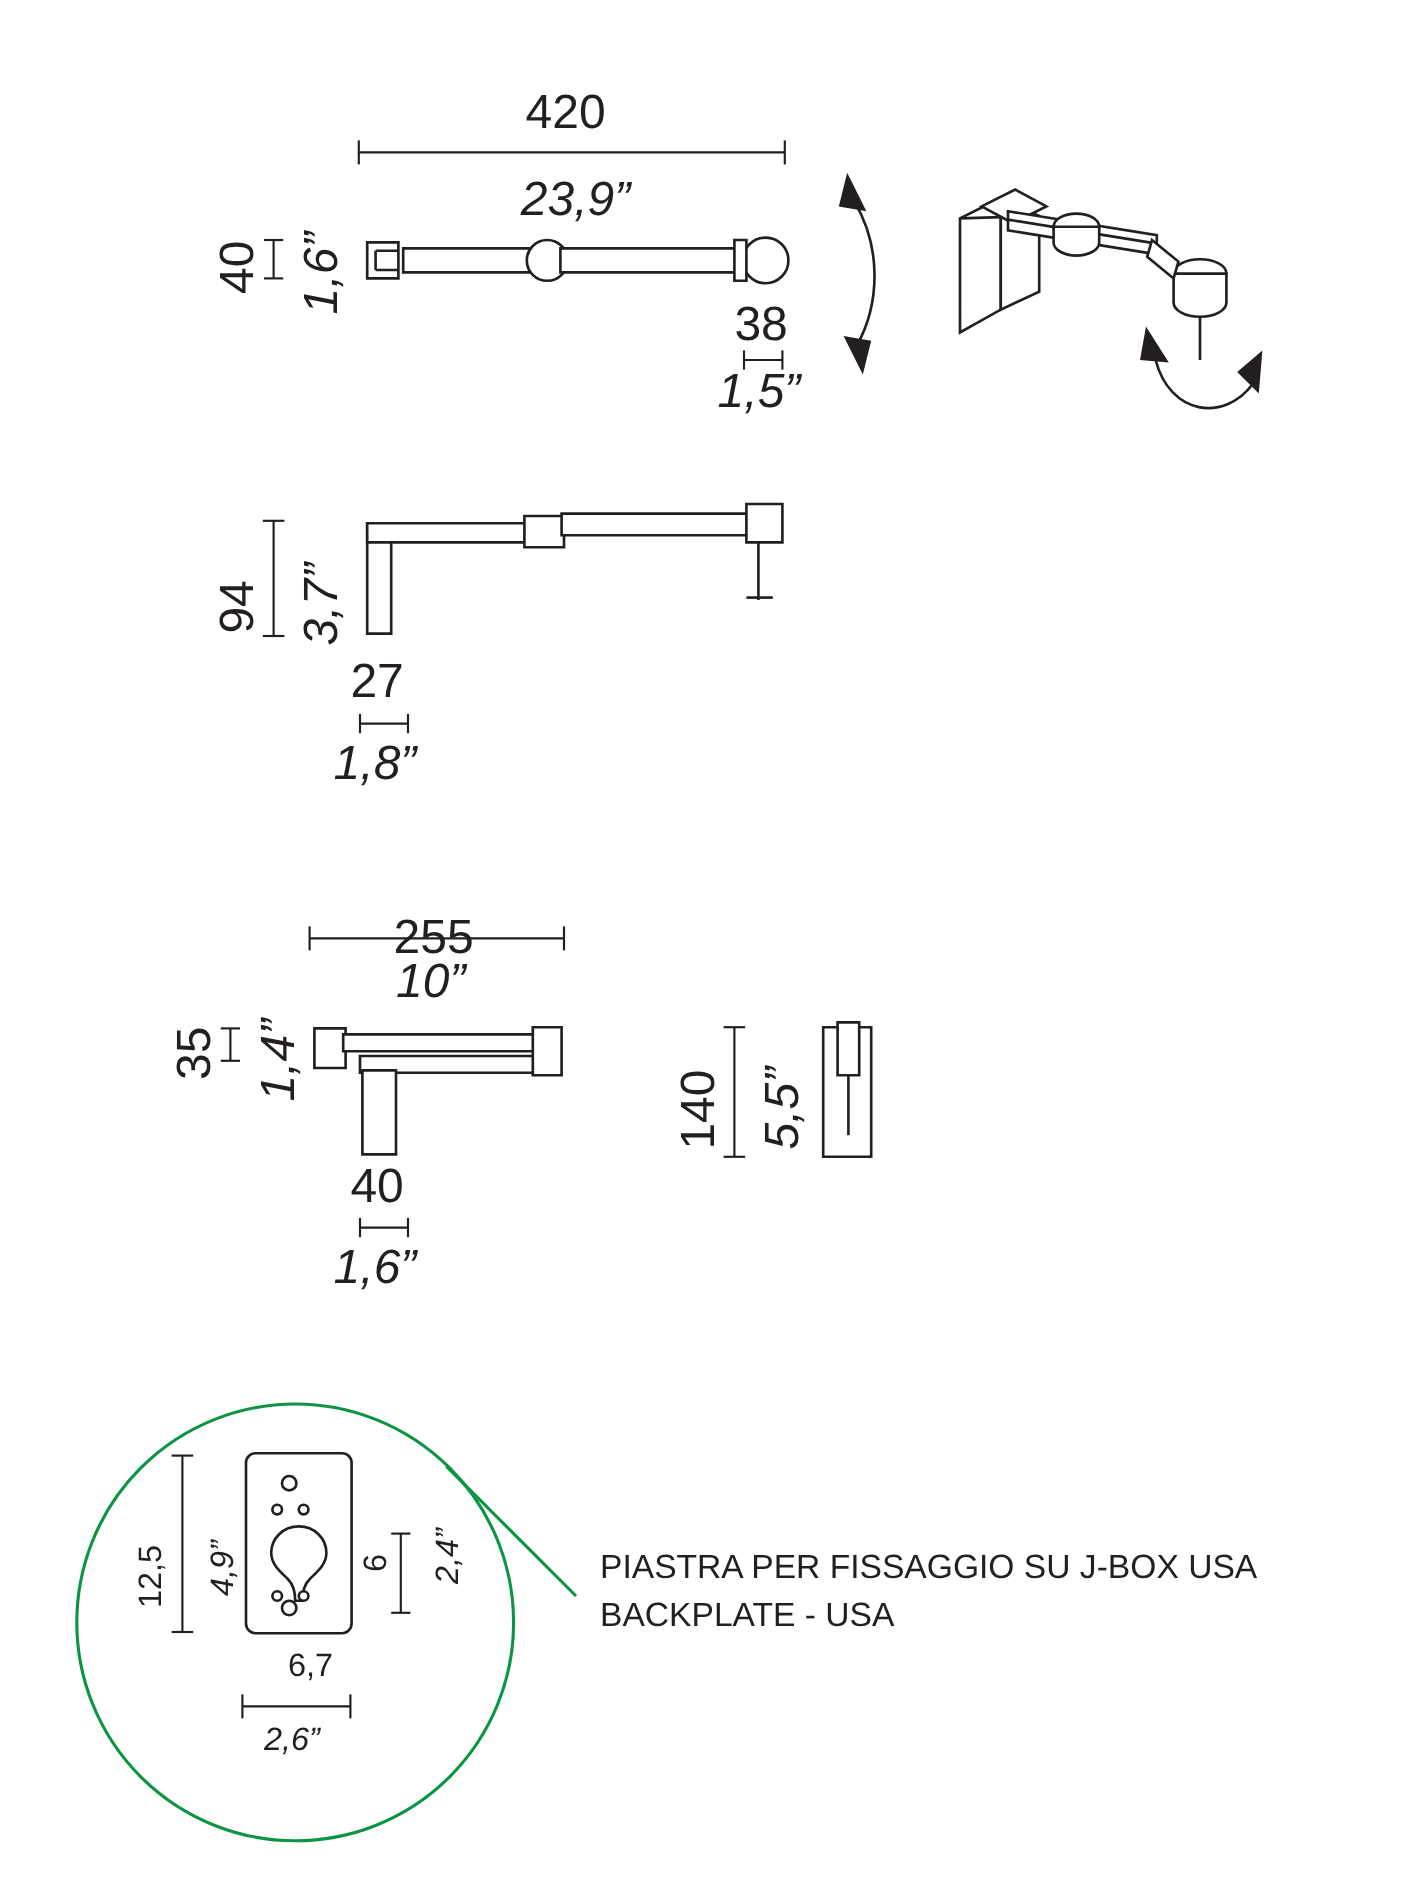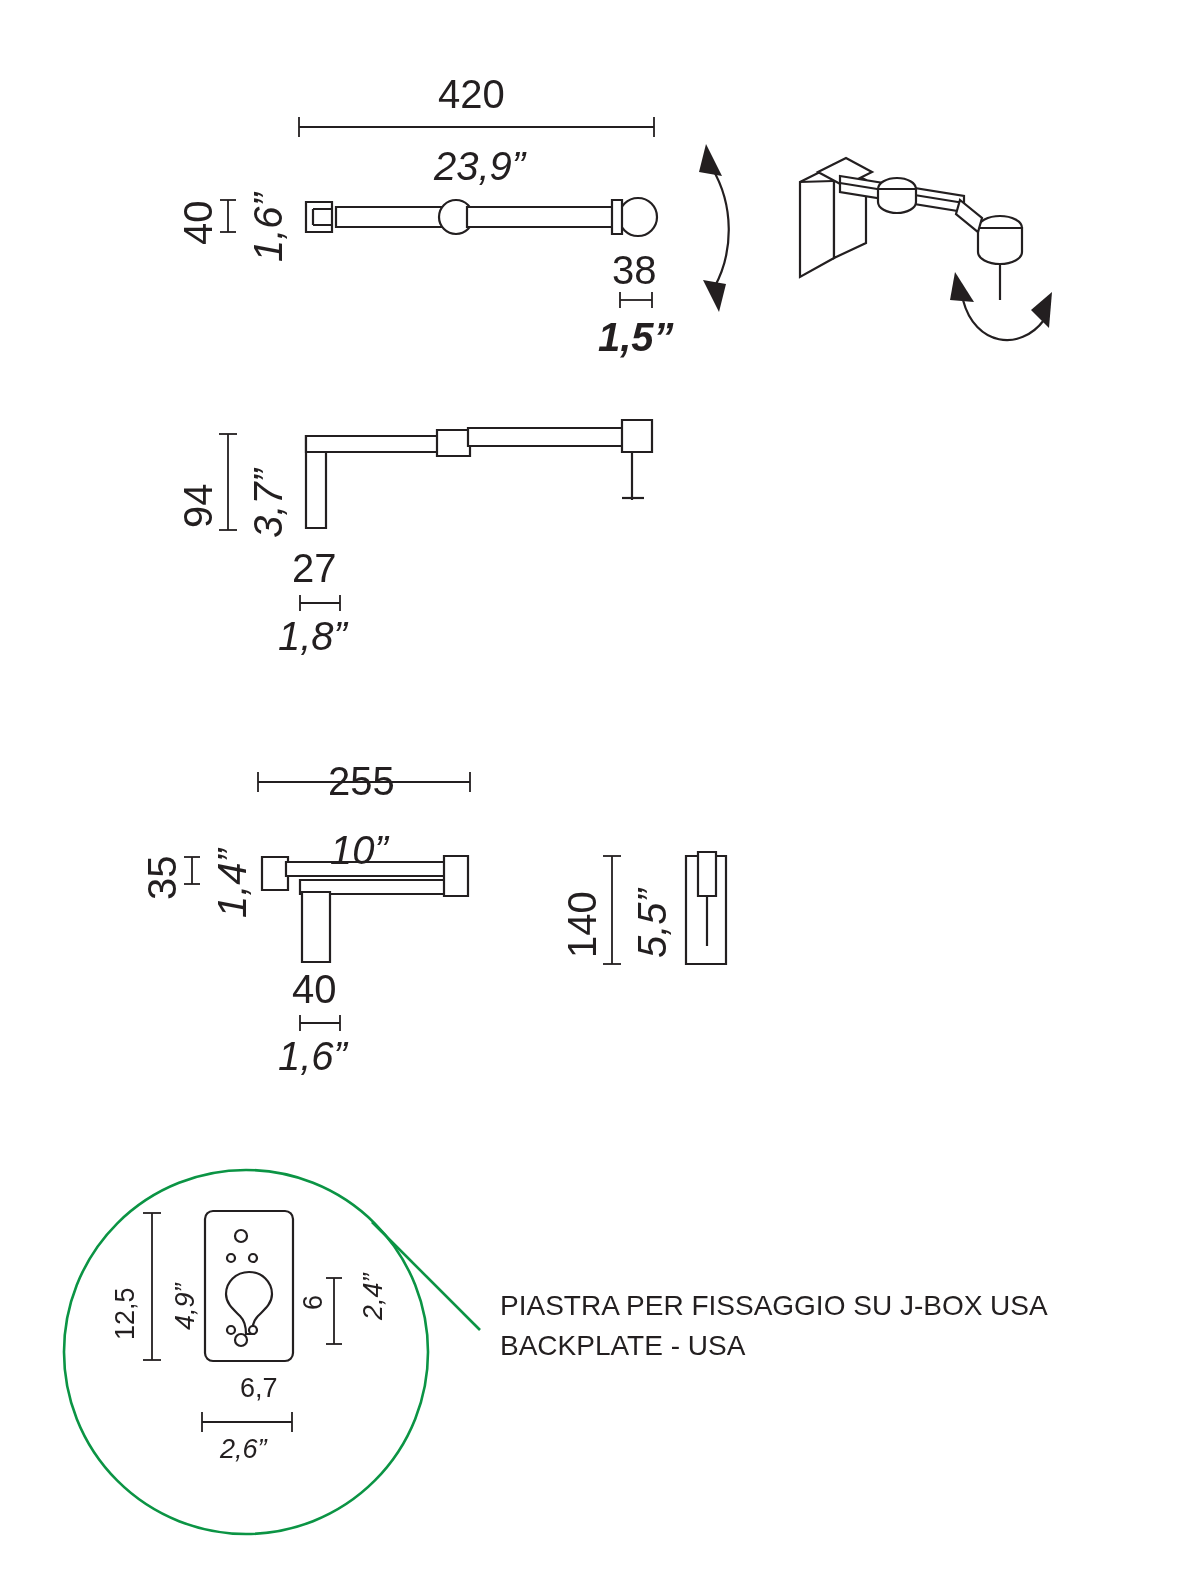--- a/index.html
+++ b/index.html
@@ -230,7 +230,7 @@
   <div class="dim inch rot-90" style="left:248px; top:262px;">1,6”</div>
 
   <div class="dim mm" style="left:612px; top:250px;">38</div>
-  <div class="dim inch" style="left:598px; top:317px;font-weight:bold;">1,5”</div>
+  <div class="dim inch" style="left:598px; top:306px;">1,5”</div>
 
   <div class="dim mm rot-90" style="left:178px; top:528px;">94</div>
   <div class="dim inch rot-90" style="left:248px; top:538px;">3,7”</div>

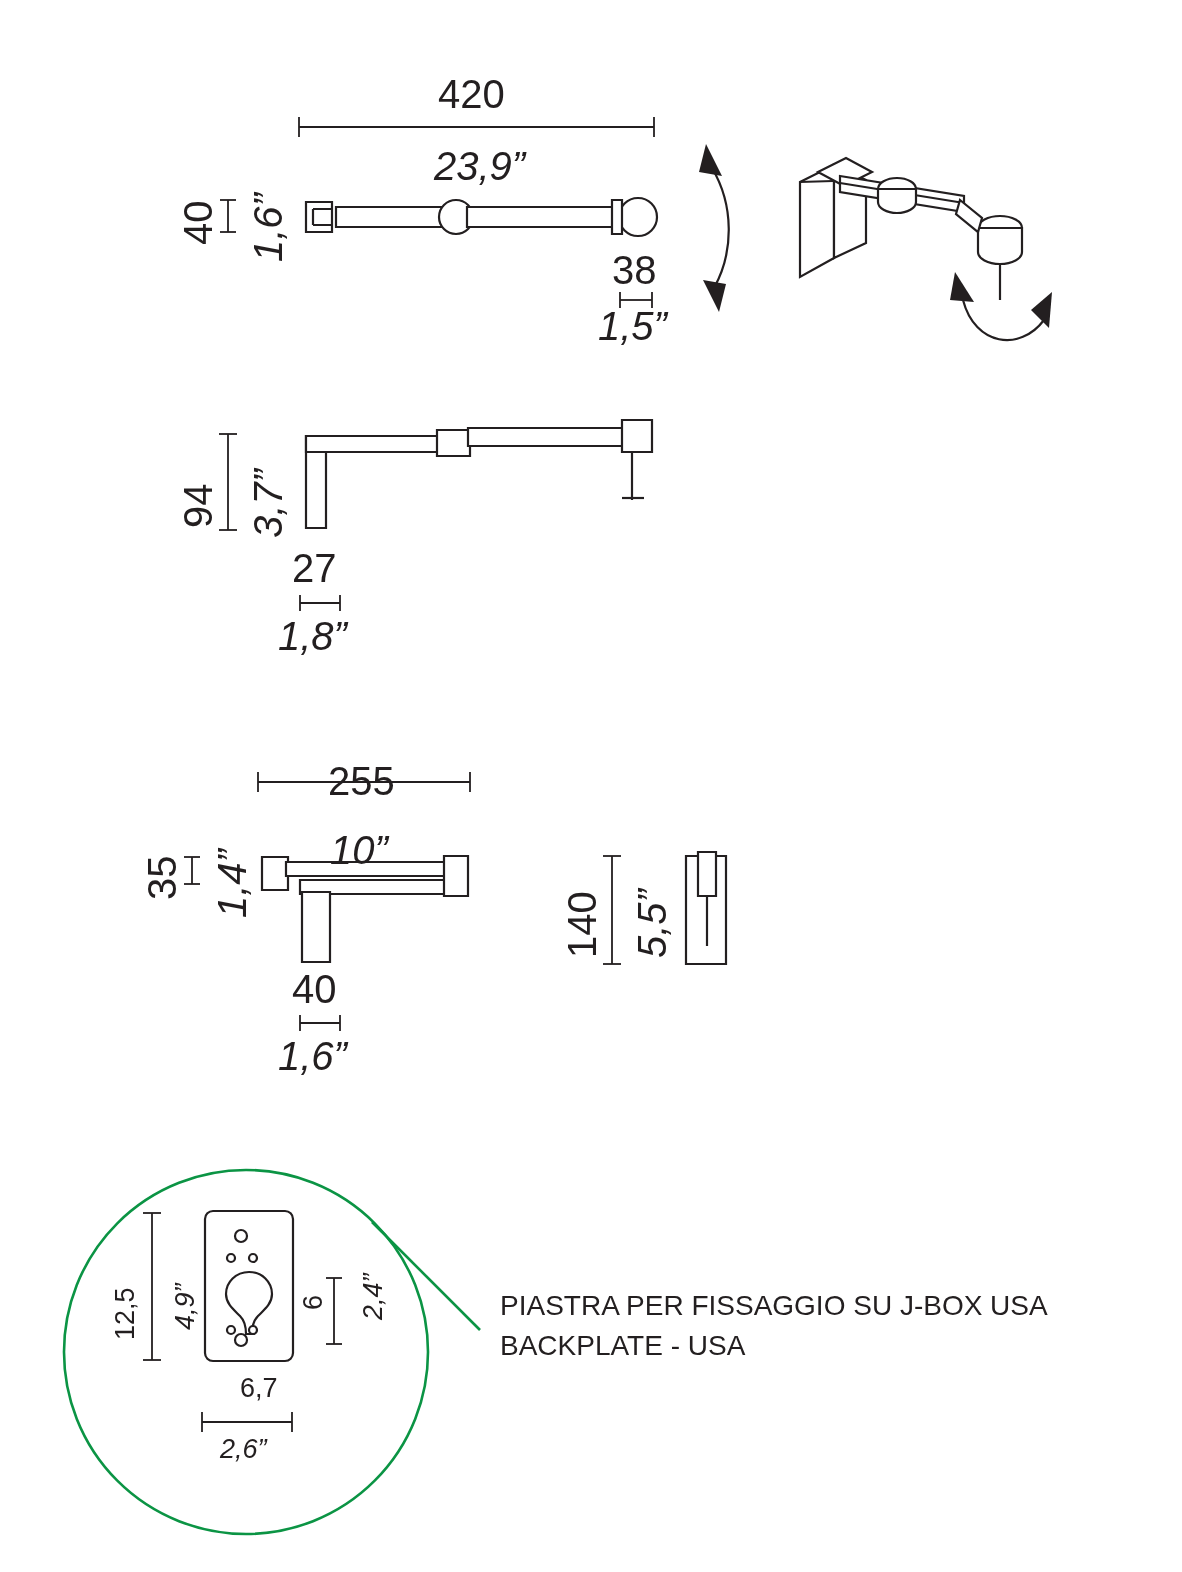--- a/index.html
+++ b/index.html
@@ -239,7 +239,7 @@
   <div class="dim inch" style="left:278px; top:616px;">1,8”</div>
 
   <div class="dim mm" style="left:328px; top:761px;">255</div>
-  <div class="dim inch" style="left:330px; top:798px;margin-top:32px;">10”</div>
+  <div class="dim inch" style="left:330px; top:798px;">10”</div>
 
   <div class="dim mm rot-90" style="left:142px; top:900px;">35</div>
   <div class="dim inch rot-90" style="left:212px; top:918px;">1,4”</div>

